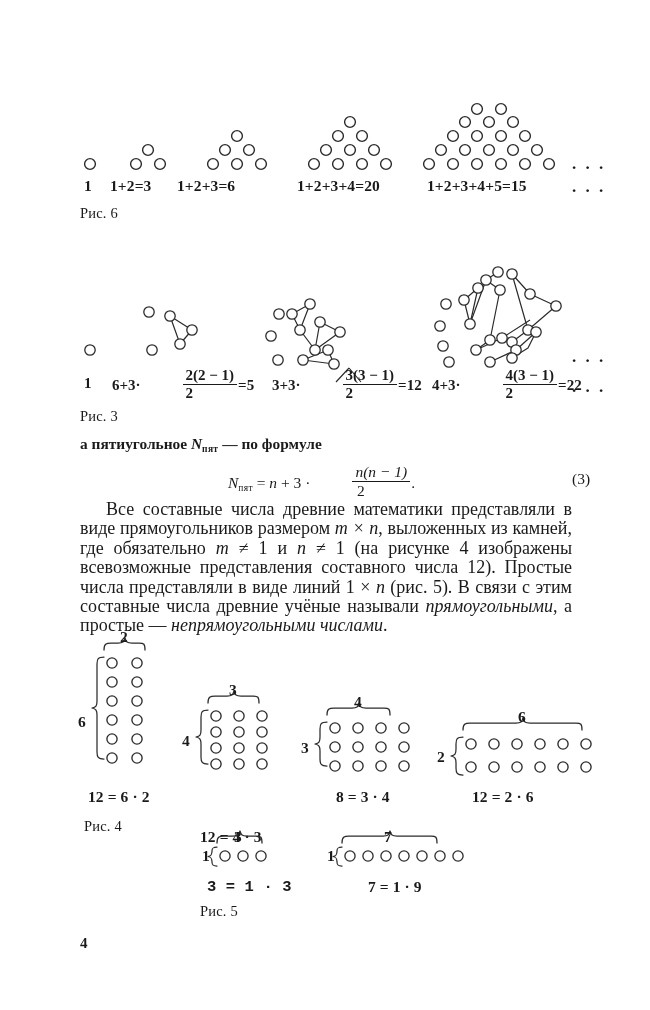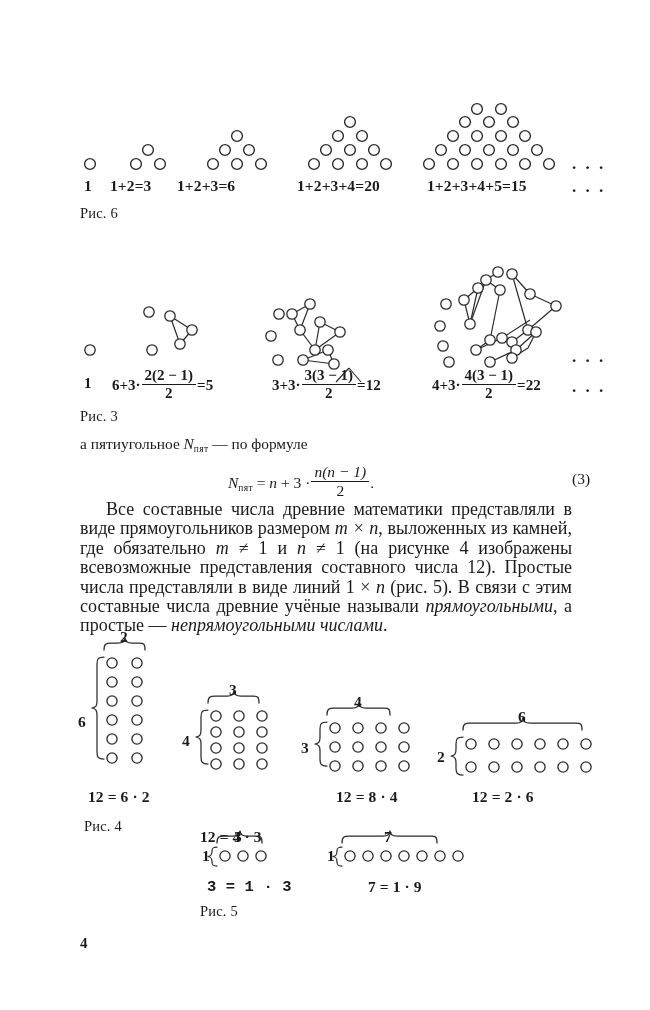--- a/index.html
+++ b/index.html
@@ -72,6 +72,7 @@
     padding: 0 3px 0px 3px;
     border-bottom: 1.1px solid #1a1a1a;
     line-height: 1.15;
+    margin-left: 41px;
   }
   .frac .den {
     display: block;

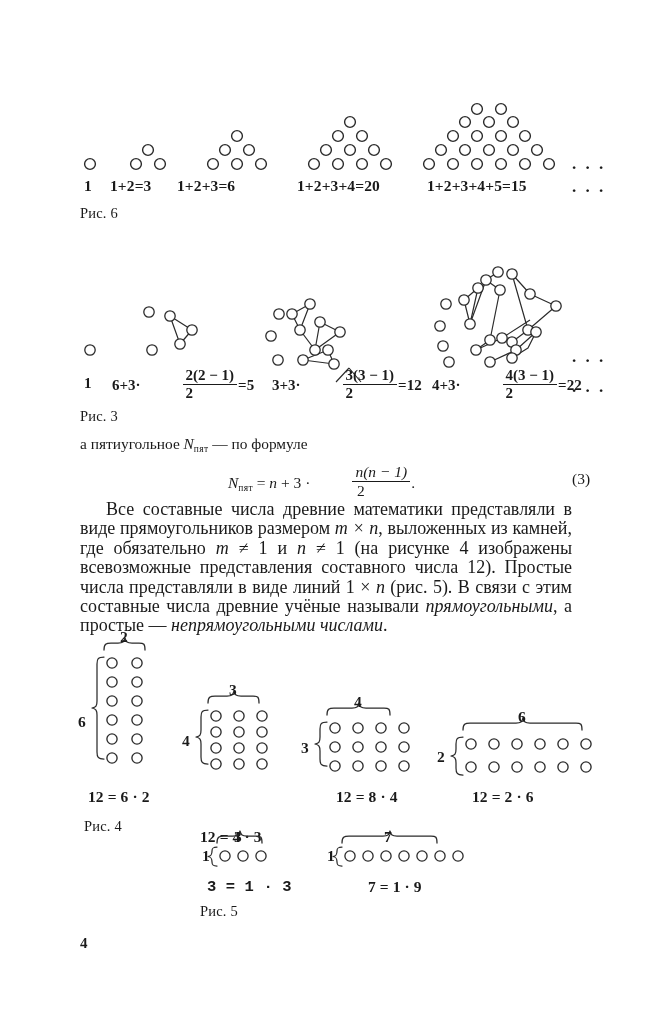--- a/index.html
+++ b/index.html
@@ -297,7 +297,7 @@
 
   <div class="abs fig-caption" style="left:80px; top:408px;">Рис. 3</div>
 
-  <div class="abs" style="left:80px; top:435px; font-size:15.4px;">
+  <div class="abs" style="left:80px; top:435px; font-size:15.4px;font-weight:bold;">
     <span>а пятиугольное </span><span class="math-i">N</span><span class="sub">пят</span><span>  —  по формуле</span>
   </div>
 

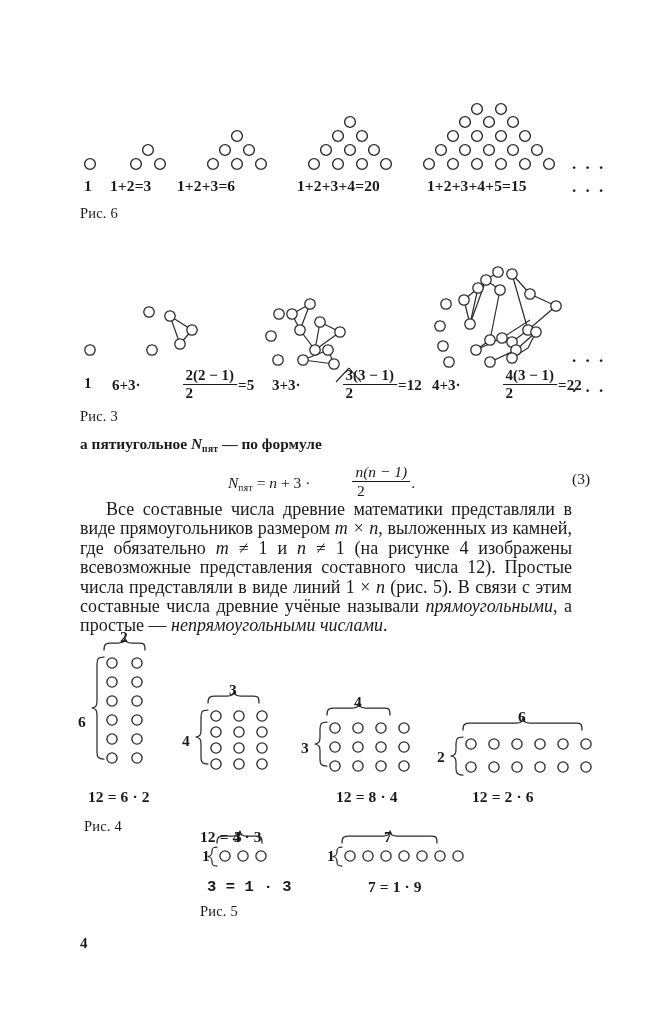--- a/index.html
+++ b/index.html
@@ -401,7 +401,7 @@
 
   <div class="abs dot-label" style="left:354px; top:693px;">4</div>
   <div class="abs dot-label" style="left:301px; top:739px;">3</div>
-  <div class="abs dot-label" style="left:336px; top:788px;">12 = 8 · 4</div>
+  <div class="abs dot-label" style="left:336px; top:788px;">8 = 3 · 4</div>
 
   <div class="abs dot-label" style="left:518px; top:708px;">6</div>
   <div class="abs dot-label" style="left:437px; top:748px;">2</div>

